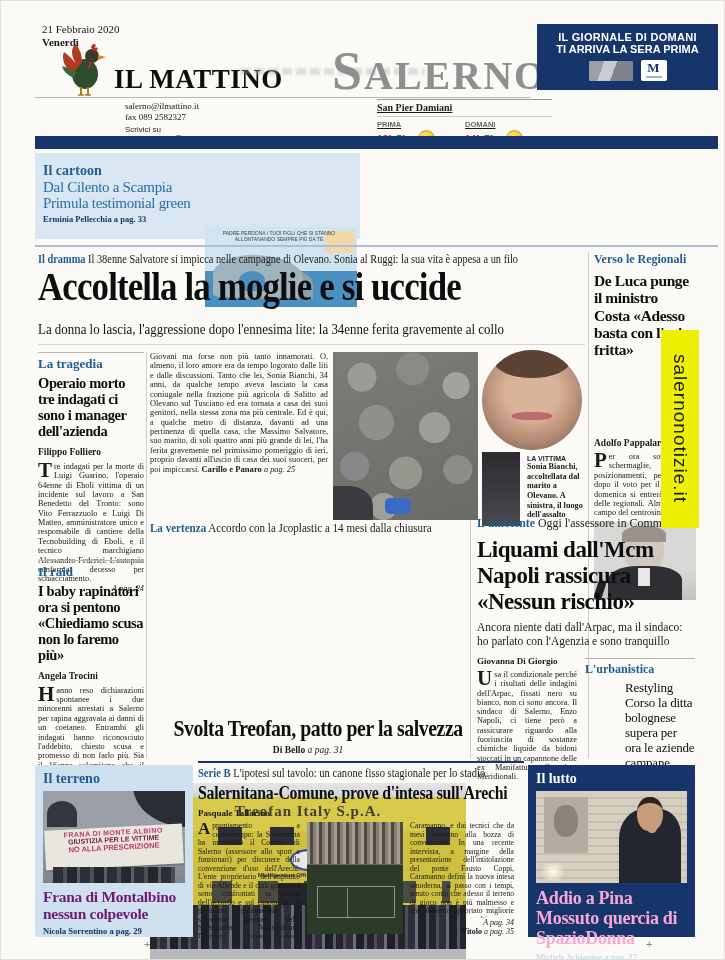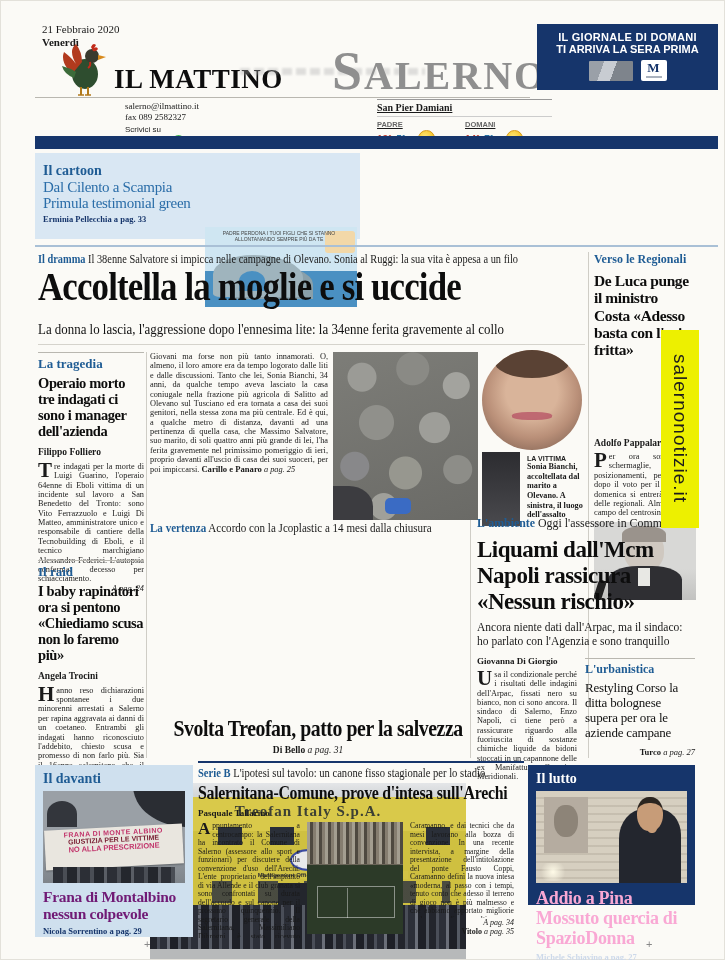--- a/index.html
+++ b/index.html
@@ -93,7 +93,7 @@
     <div style="border-top:1px solid #999;padding-top:2px;font-weight:bold;font-size:10px;">San Pier Damiani</div>
     <div style="display:flex;margin-top:3px;border-top:1px solid #ccc;padding-top:3px;">
       <div style="width:88px;">
-        <div class="sans" style="font-size:7.5px;color:#666;font-weight:bold;">PADRE</div>
+        <div class="sans" style="font-size:7.5px;color:#666;font-weight:bold;">PRIMA</div>
         <span class="sans" style="color:#c0392b;font-weight:bold;font-size:10px;">13°</span>
         <span class="sans" style="color:#2471a3;font-weight:bold;font-size:10px;">5°</span>
         <span class="sun" style="vertical-align:-4px;margin-left:8px;"></span>

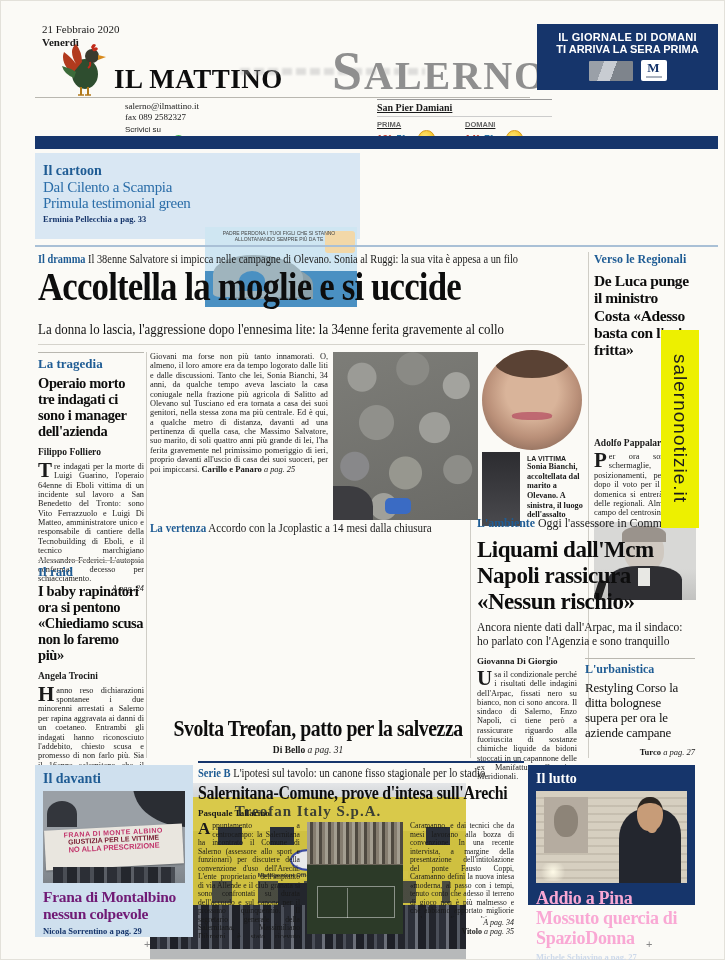--- a/index.html
+++ b/index.html
@@ -295,7 +295,7 @@
   <div class="abs" style="left:585px;top:658px;width:110px;">
     <div class="rule"></div>
     <div class="kick" style="font-size:12px;margin-top:3px;">L'urbanistica</div>
-    <div style="font-size:13px;line-height:1.15;letter-spacing:-.2px;margin-top:4px;color:#111;">Restyling Corso la ditta bolognese supera per ora le aziende campane</div>
+    <div style="font-size:13px;line-height:1.15;letter-spacing:-.2px;margin-top:4px;color:#111;margin-left:40px;">Restyling Corso la ditta bolognese supera per ora le aziende campane</div>
     <div style="text-align:right;font-size:8.5px;margin-top:6px;">
       <span class="serif-b">Turco</span>
       <span style="font-style:italic;">a pag. 27</span>

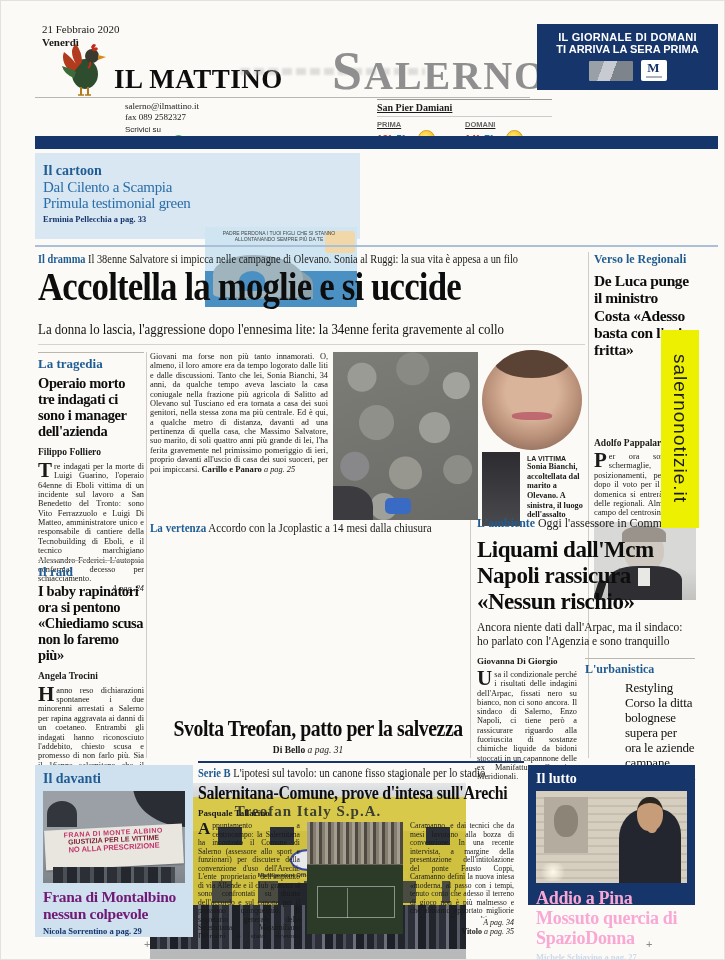--- a/index.html
+++ b/index.html
@@ -303,7 +303,7 @@
   </div>
 
   <div class="abs box-lightblue" style="left:35px;top:765px;width:158px;height:172px;">
-    <div class="kick" style="font-size:14px;padding:6px 0 4px 8px;">Il davanti</div>
+    <div class="kick" style="font-size:14px;padding:6px 0 4px 8px;">Il terreno</div>
     <div class="photo" style="margin:0 8px;height:92px;background:linear-gradient(180deg,#9aa0a6 0 55%,#7e848a);">
       <div class="abs" style="right:-8px;top:-10px;width:60px;height:46px;background:#2a2d33;border-radius:0 0 0 90%;"></div>
       <div class="abs" style="left:4px;top:10px;width:30px;height:26px;background:#33363c;border-radius:50% 50% 0 0;"></div>

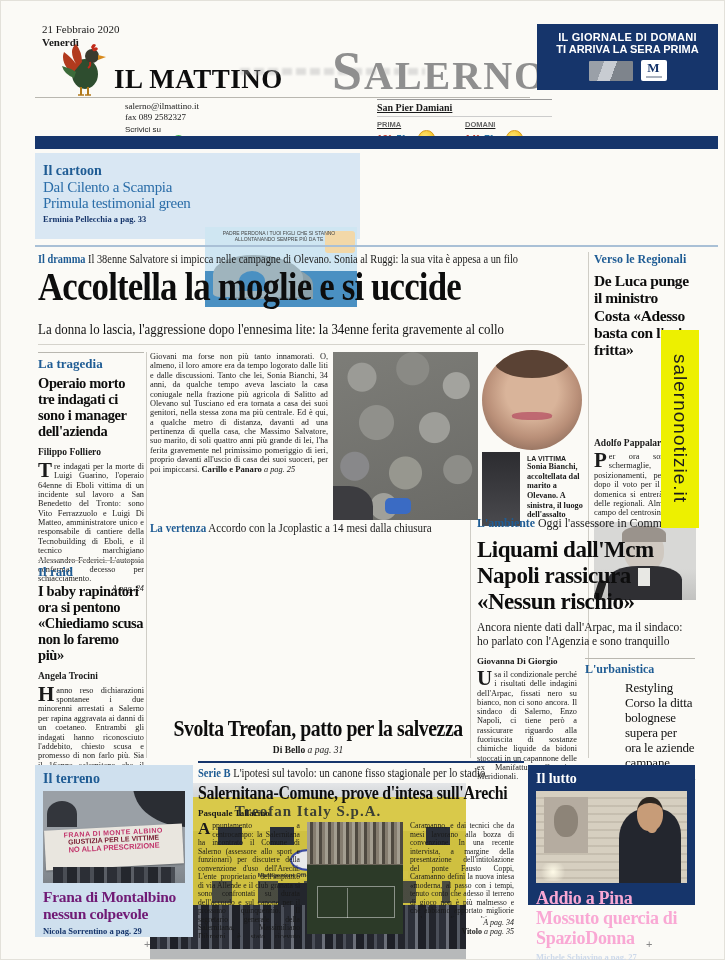--- a/index.html
+++ b/index.html
@@ -357,7 +357,7 @@
     </div>
   </div>
 
-  <div class="abs box-navy" style="left:528px;top:765px;width:167px;height:140px;">
+  <div class="abs box-navy" style="left:528px;top:765px;width:167px;height:172px;">
     <div class="serif-b" style="font-size:14px;padding:6px 0 4px 8px;color:#fff;">Il lutto</div>
     <div class="photo" style="margin:0 8px;height:92px;background:#d6cfc0;">
       <div class="abs" style="left:0;top:0;width:100%;height:100%;

